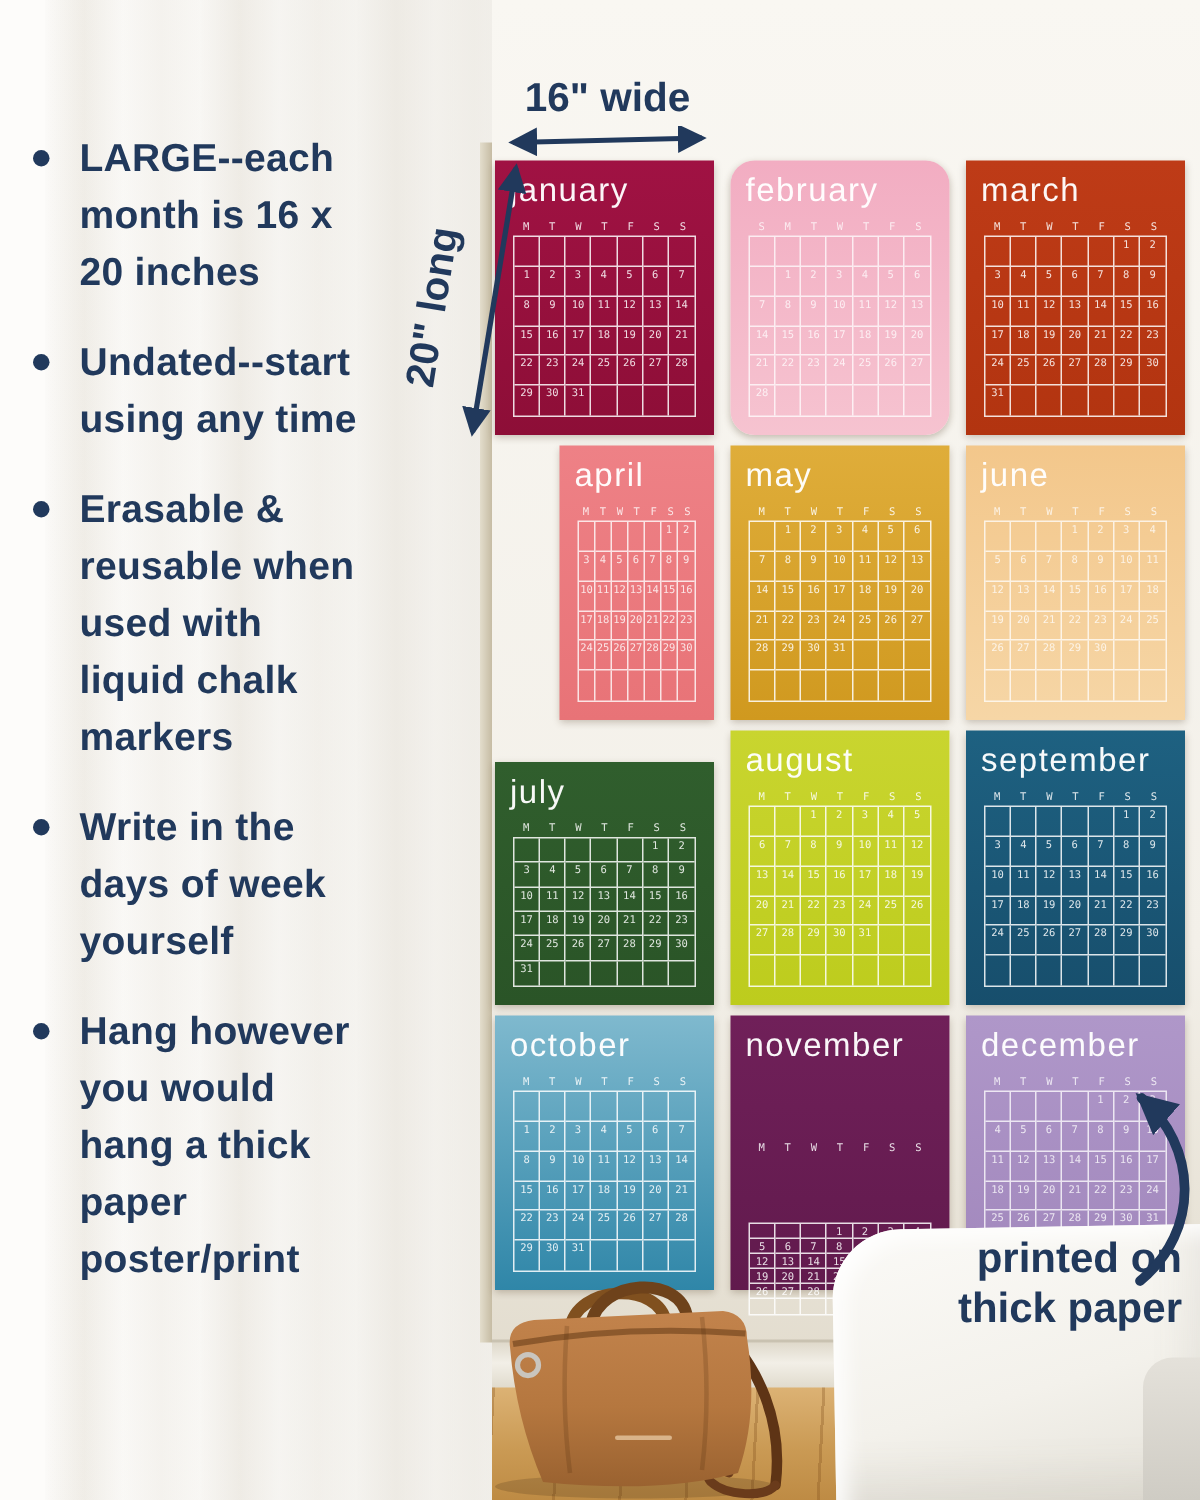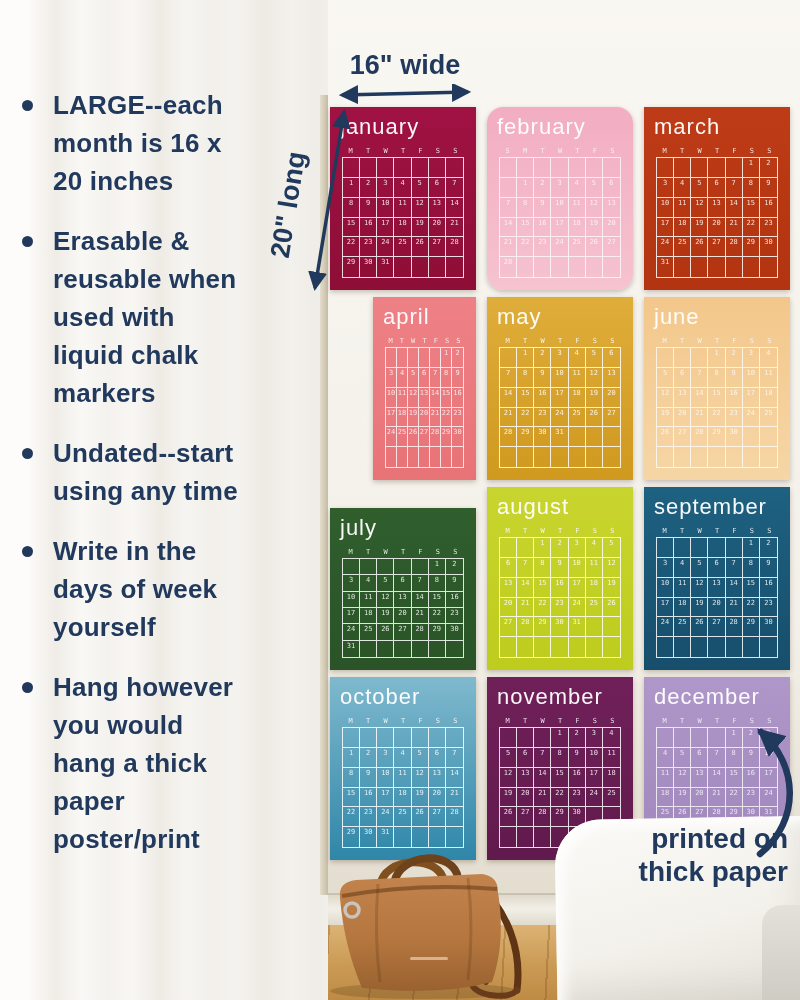--- a/index.html
+++ b/index.html
@@ -1535,16 +1535,16 @@
       </li>
     <li>
         <span class="dot"></span>
+        <span class="btxt">Undated--start
+using any time</span>
+      </li>
+    <li>
+        <span class="dot"></span>
         <span class="btxt">Erasable &amp;
 reusable when
 used with
 liquid chalk
 markers</span>
-      </li>
-    <li>
-        <span class="dot"></span>
-        <span class="btxt">Undated--start
-using any time</span>
       </li>
     <li>
         <span class="dot"></span>

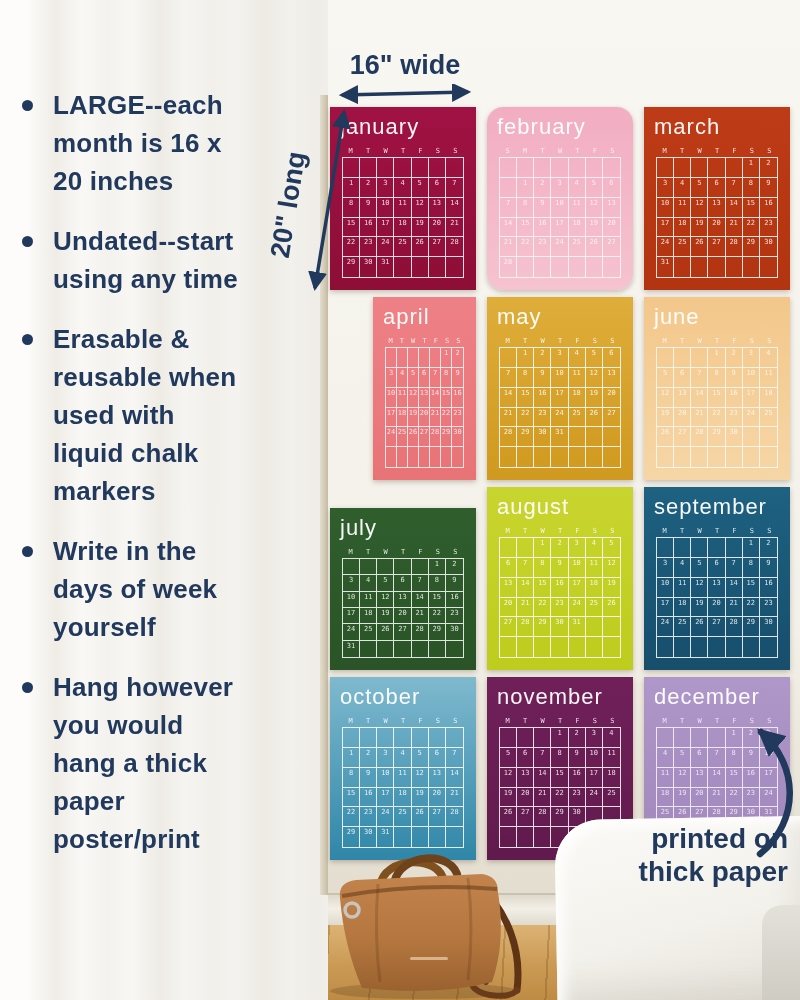--- a/index.html
+++ b/index.html
@@ -1264,7 +1264,7 @@
           <div class="pcell"></div>
         </div>
       </div>
-      <div class="poster" style="background: linear-gradient(rgb(112, 32, 89), rgb(97, 26, 77)); --ink: rgba(255,255,255,0.85);">
+      <div class="poster" style="background: linear-gradient(rgb(112, 32, 89), rgb(97, 26, 77)); gap: 44px; --ink: rgba(255,255,255,0.85);">
         <div class="ptitle">november</div>
         <div class="pdow">
           <span>M</span>

